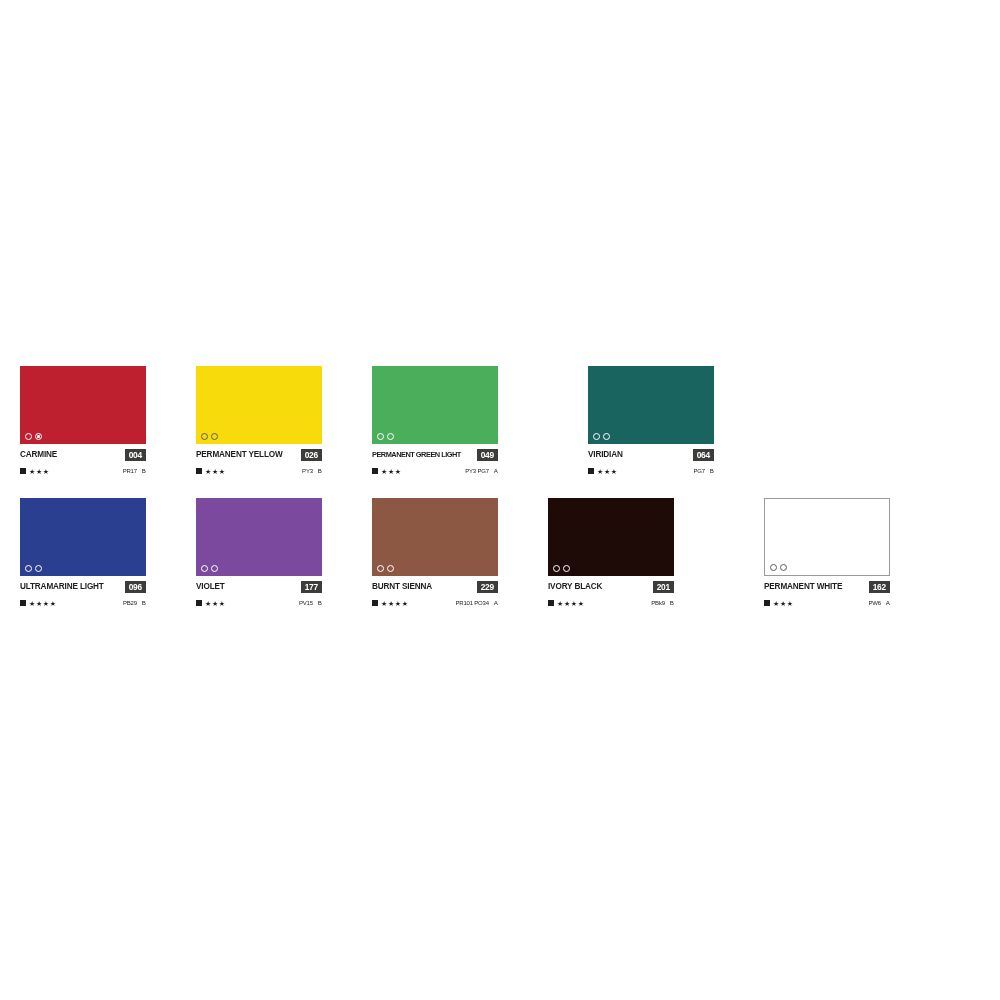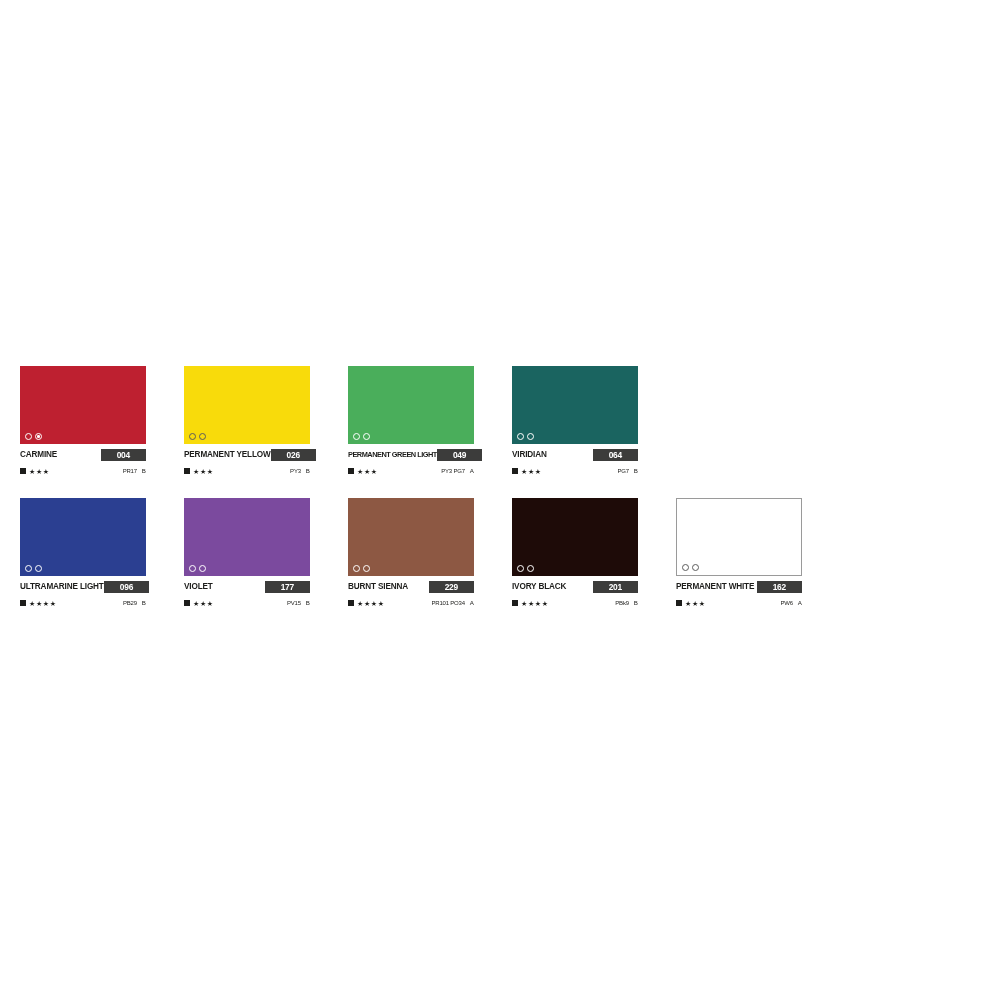--- a/index.html
+++ b/index.html
@@ -24,7 +24,7 @@
 
   .swatch-row {
     display: flex;
-    gap: 0;
+    gap: 12px;
   }
   .swatch-row + .swatch-row {
     margin-top: 22px;

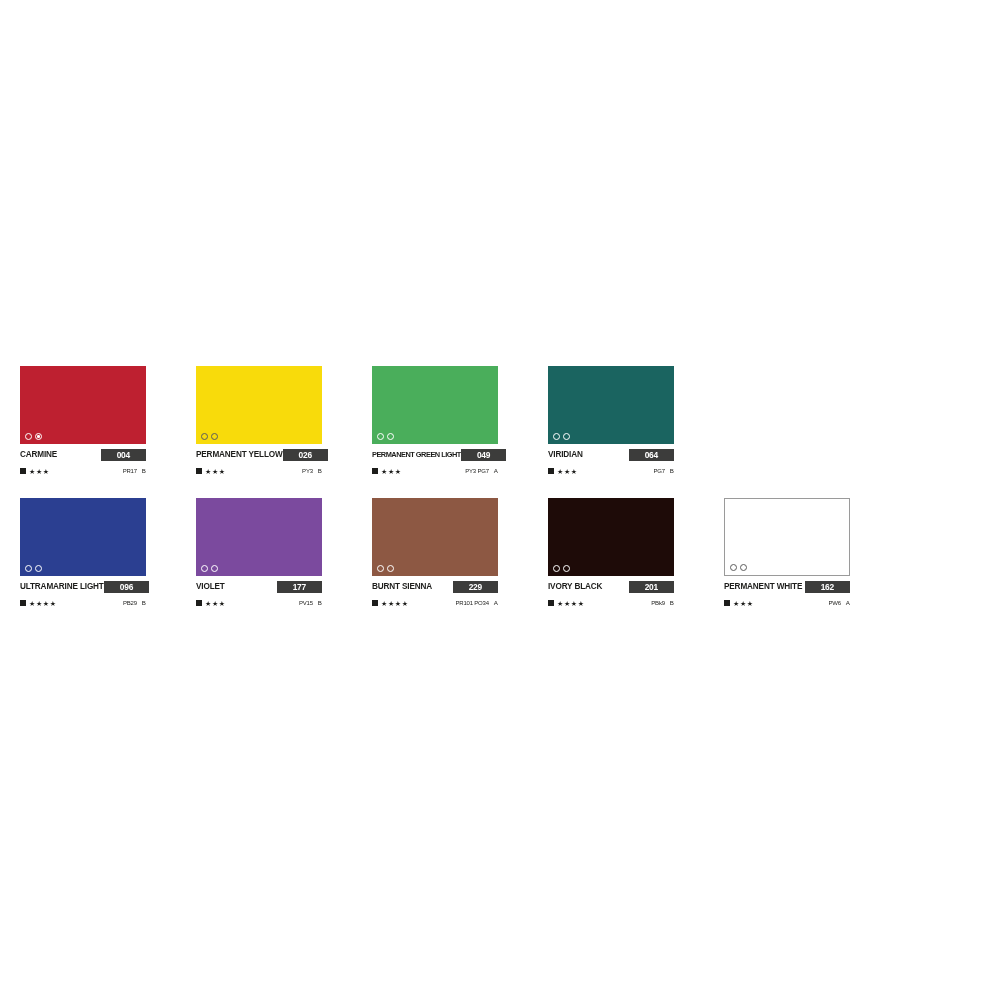--- a/index.html
+++ b/index.html
@@ -110,7 +110,7 @@
     font-weight: bold;
     line-height: 12px;
     height: 12px;
-    padding: 0 16px;
+    padding: 0 4px;
     letter-spacing: -0.2px;
     display: inline-block;
   }

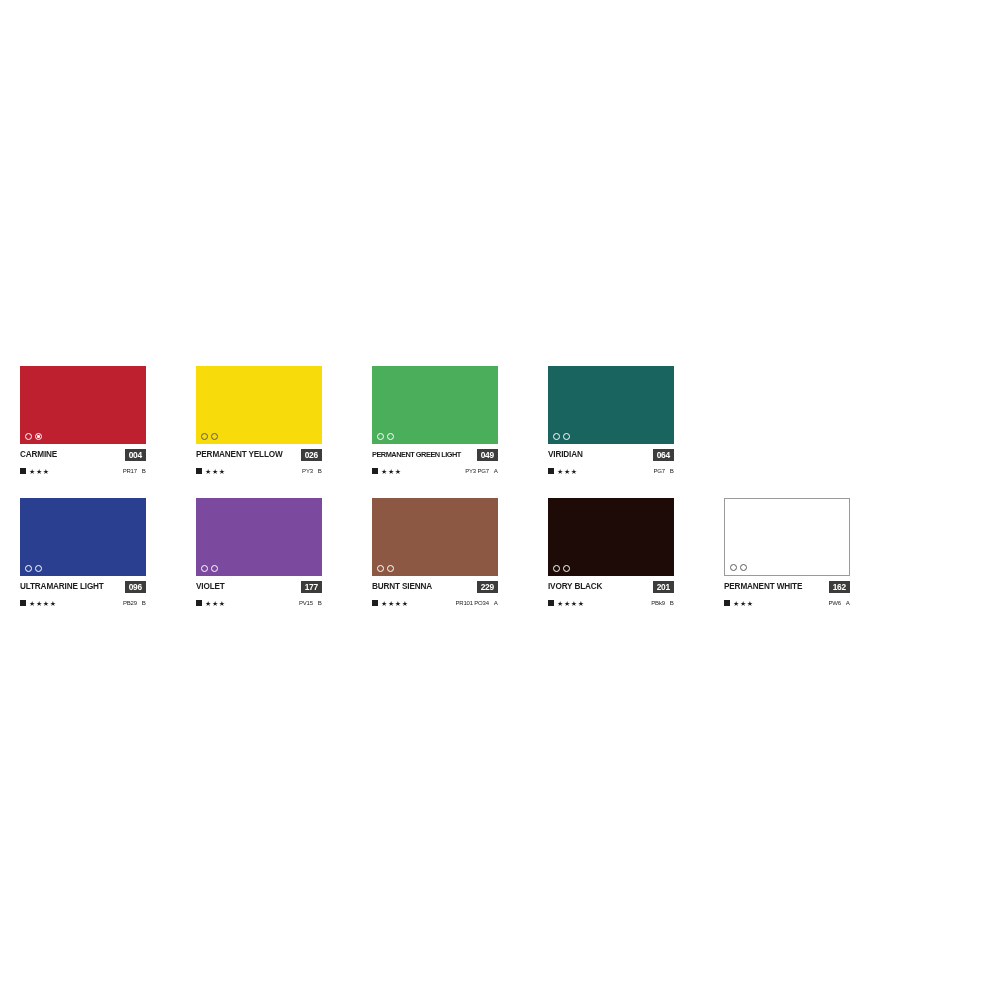--- a/index.html
+++ b/index.html
@@ -37,6 +37,7 @@
   }
   .swatch-cell:last-child {
     margin-right: 0;
+    margin-left: 40px;
   }
 
   

